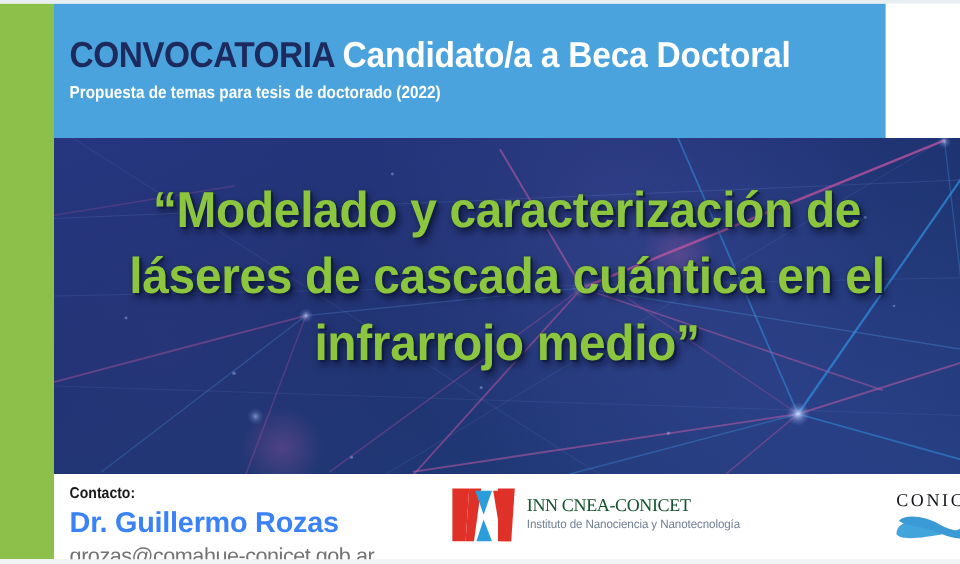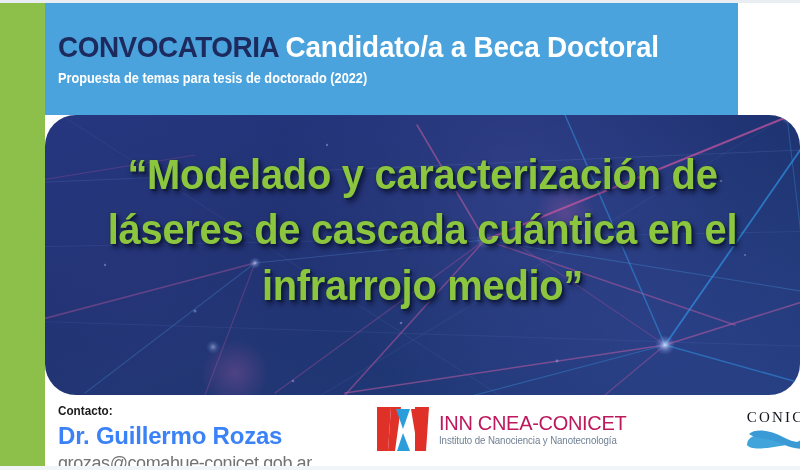--- a/index.html
+++ b/index.html
@@ -93,7 +93,6 @@
       linear-gradient(160deg, #24357f 0%, #1e3070 35%, #1d3470 60%, #223d7d 100%);
     overflow: hidden;
     z-index: 2;
-    border-radius: 31px;
   }
   .hero-svg {
     position: absolute;

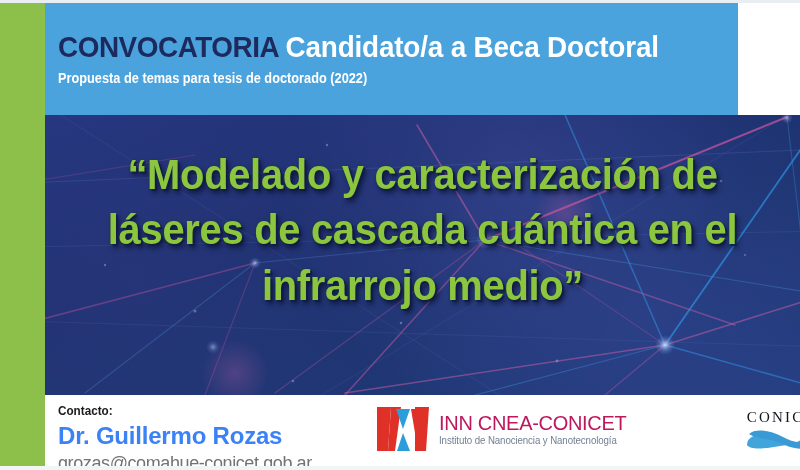--- a/index.html
+++ b/index.html
@@ -187,9 +187,9 @@
   .inn-mark { width: 56px; height: 52px; display: block; }
   .inn-texts { line-height: 1; }
   .inn-title {
-    font-family: Liberation Sans, sans-serif;
-    font-size: 20px;
-    color: #be185d;
+    font-family: Liberation Serif, serif;
+    font-size: 15px;
+    color: #14532d;
     letter-spacing: -0.3px;
     white-space: nowrap;
   }

